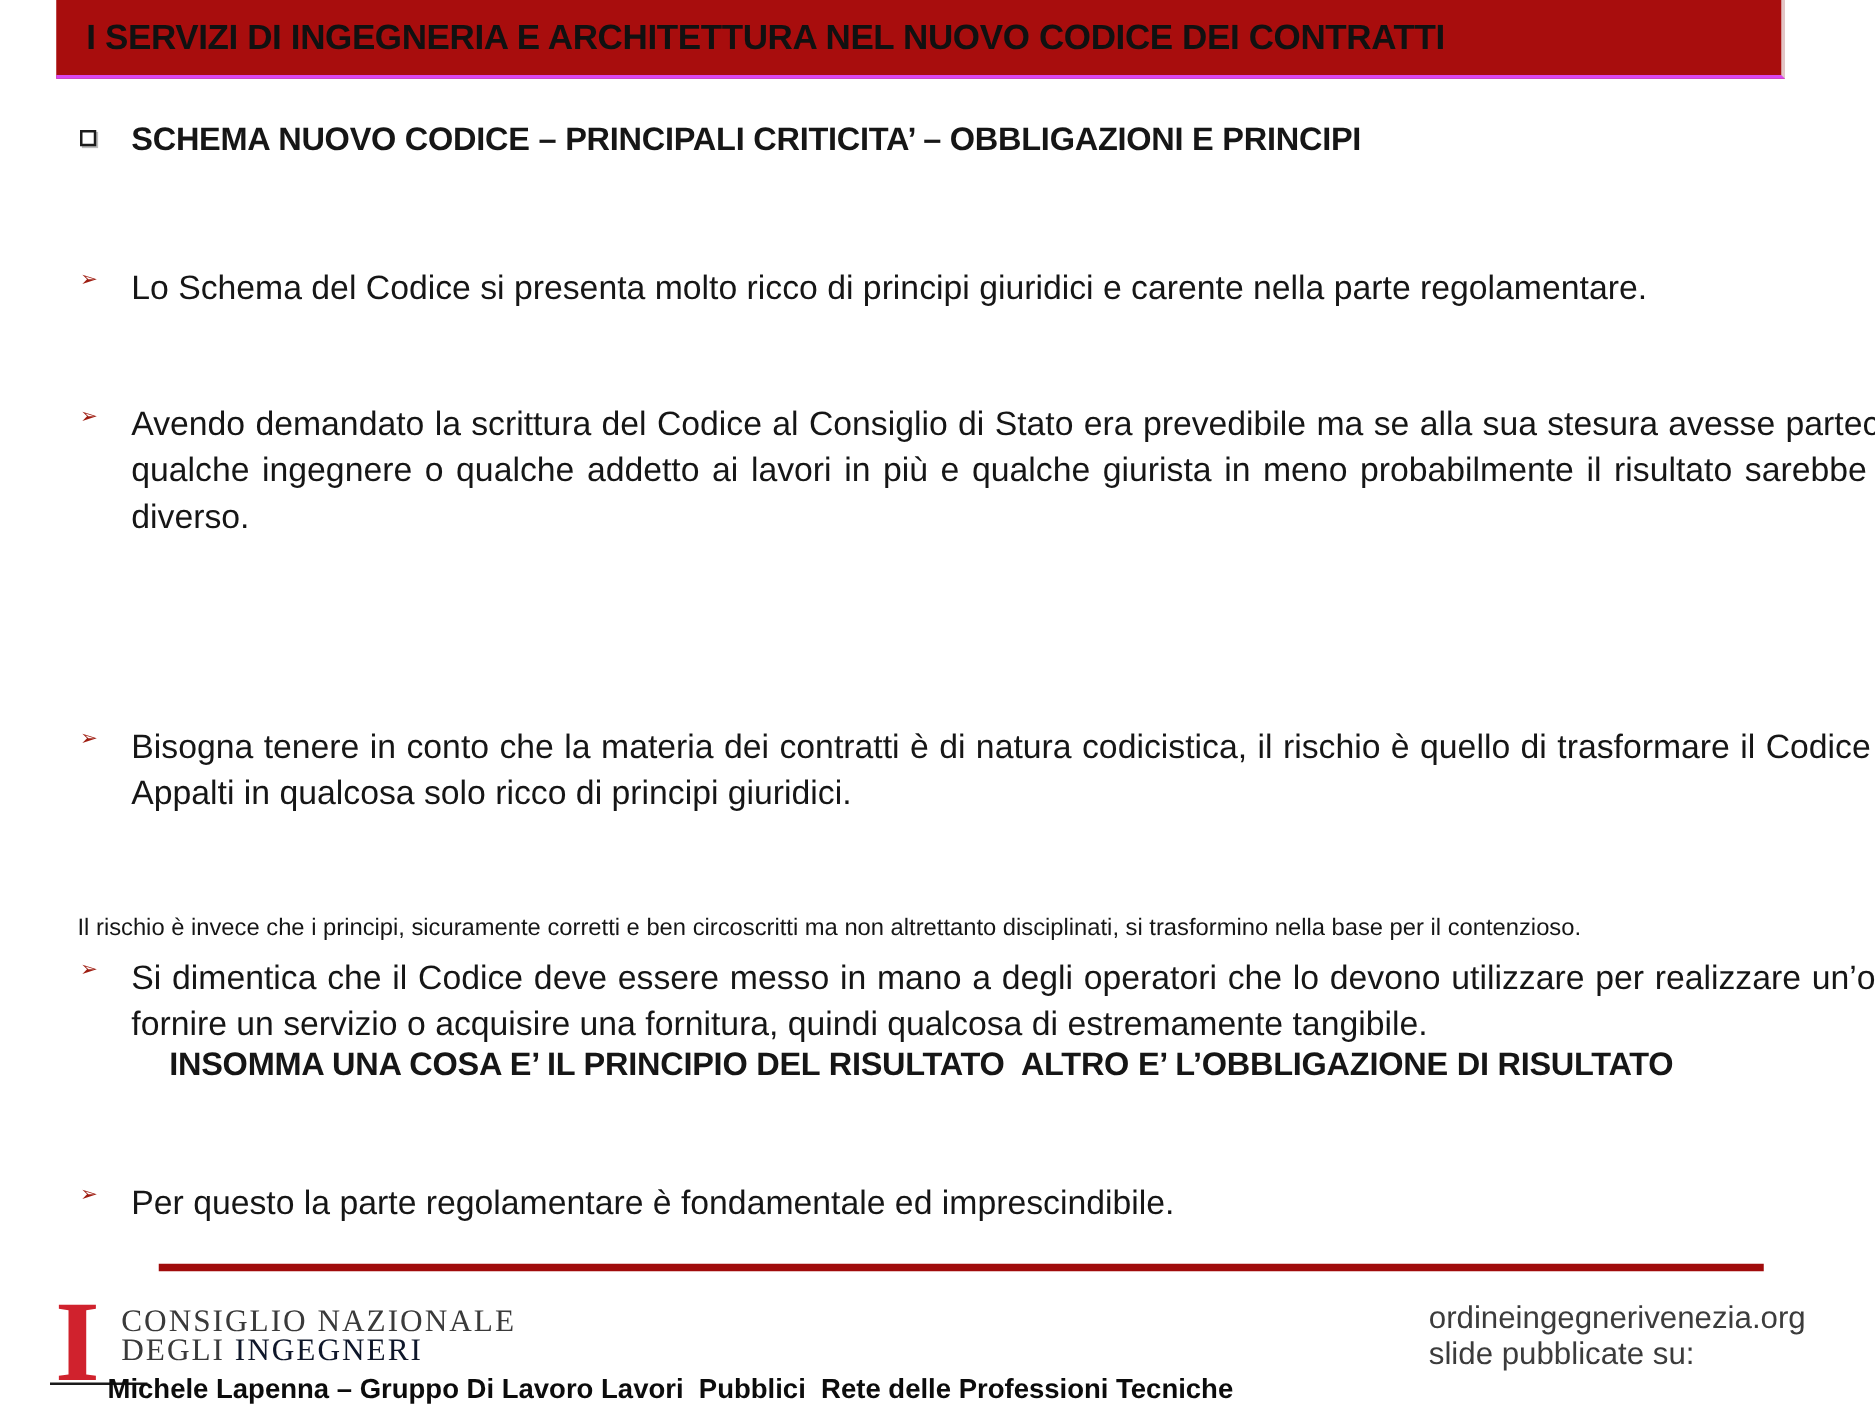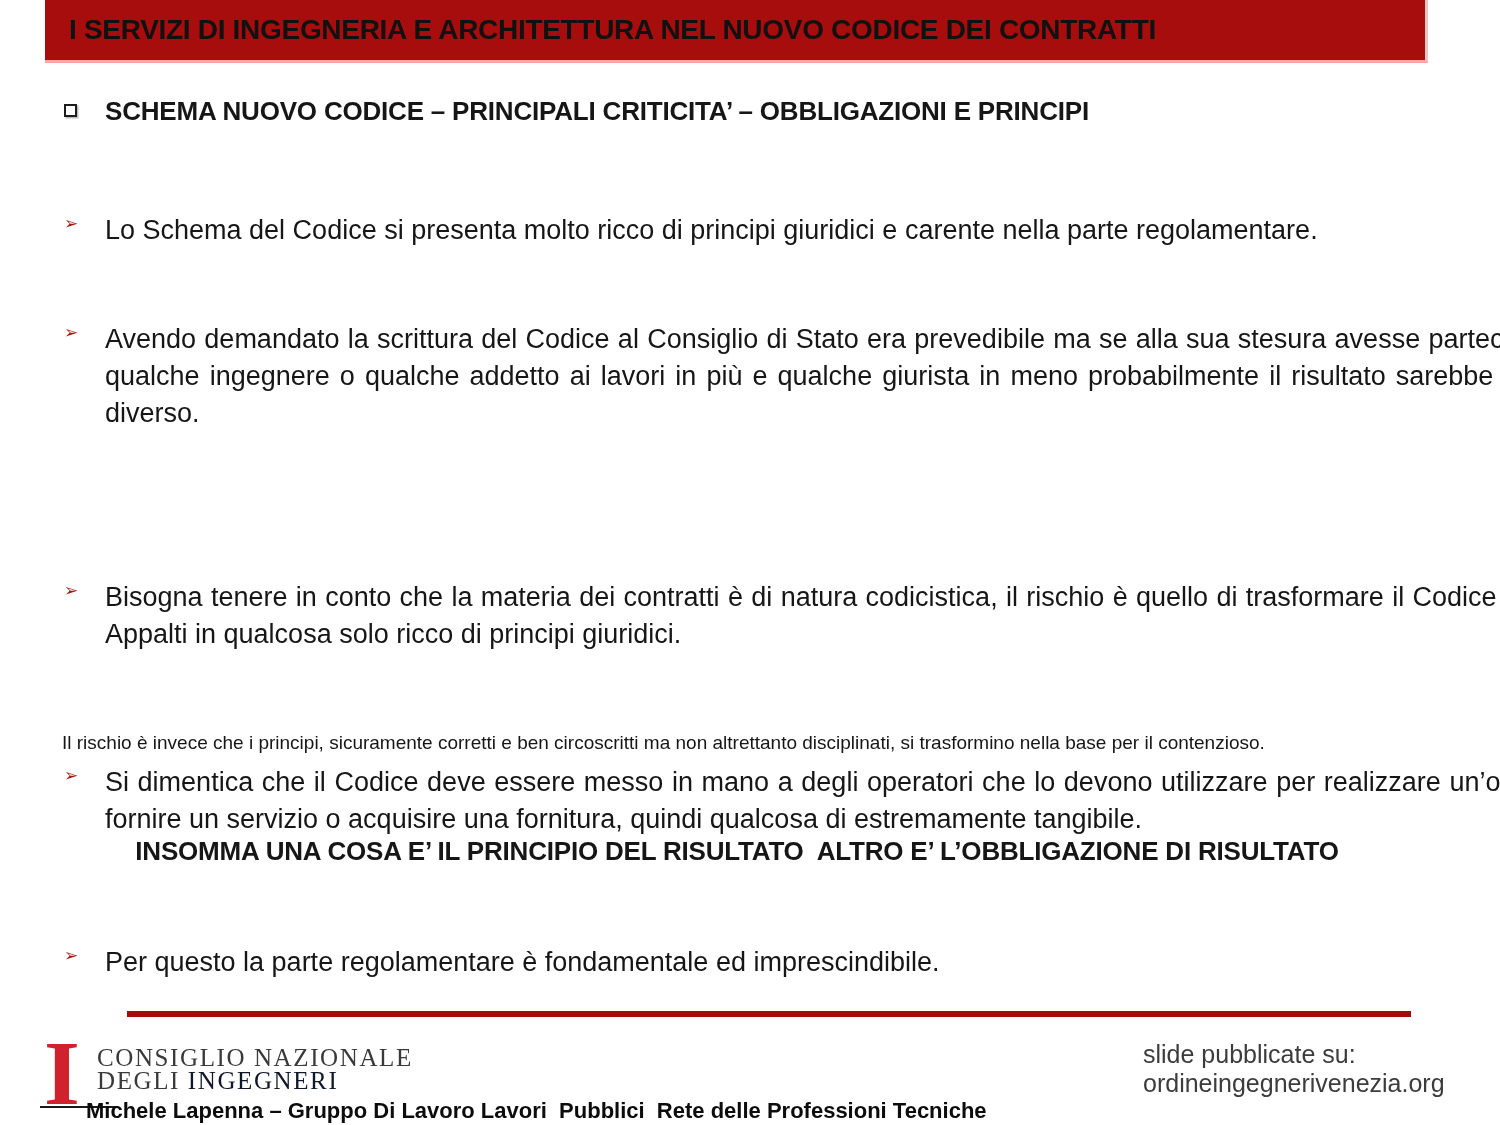--- a/index.html
+++ b/index.html
@@ -17,7 +17,7 @@
     position: absolute; left: 45px; top: 0; width: 1383px; height: 63px;
     background: #a80d0d;
     border-right: 3px solid #e3c6c6;
-    border-bottom: 3px solid #fca5a5;
+    border-bottom: 3px solid #d946ef;
     display: flex; align-items: center;
   }
   .header-bar .title {

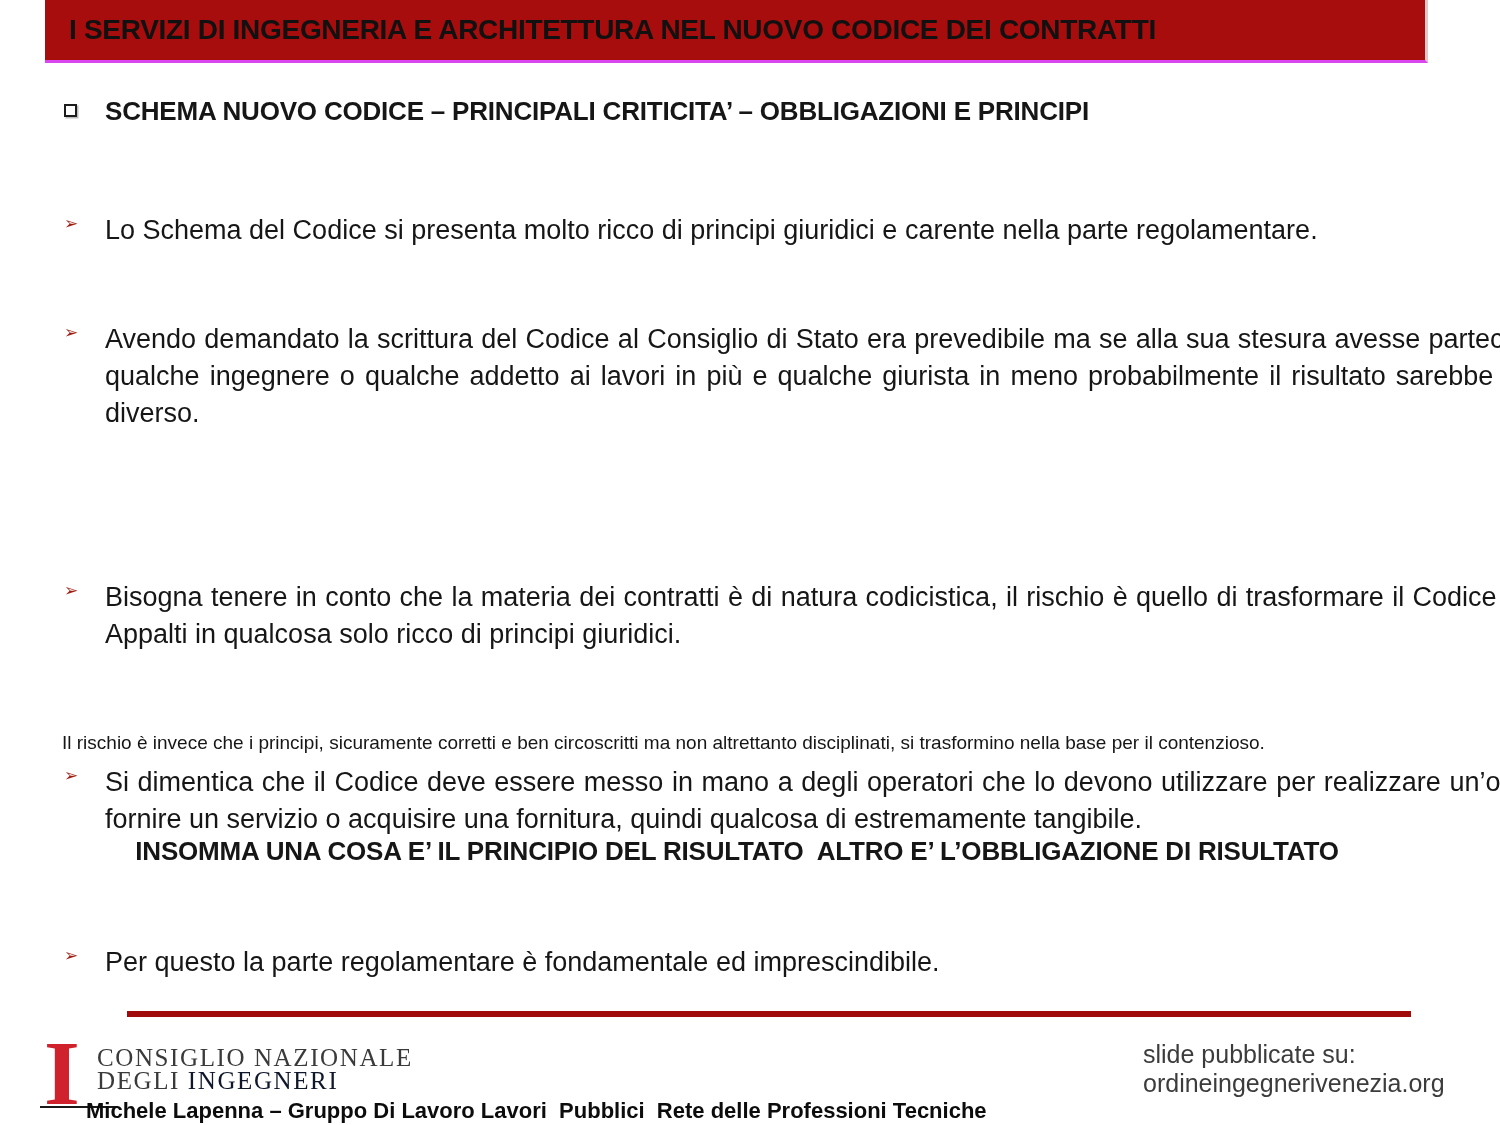--- a/index.html
+++ b/index.html
@@ -146,8 +146,8 @@
   <div class="author">Michele Lapenna – Gruppo Di Lavoro Lavori  Pubblici  Rete delle Professioni Tecniche</div>
 
   <div class="published">
+    <div>ordineingegnerivenezia.org</div>
     <div>slide pubblicate su:</div>
-    <div>ordineingegnerivenezia.org</div>
   </div>
 
 </div>

